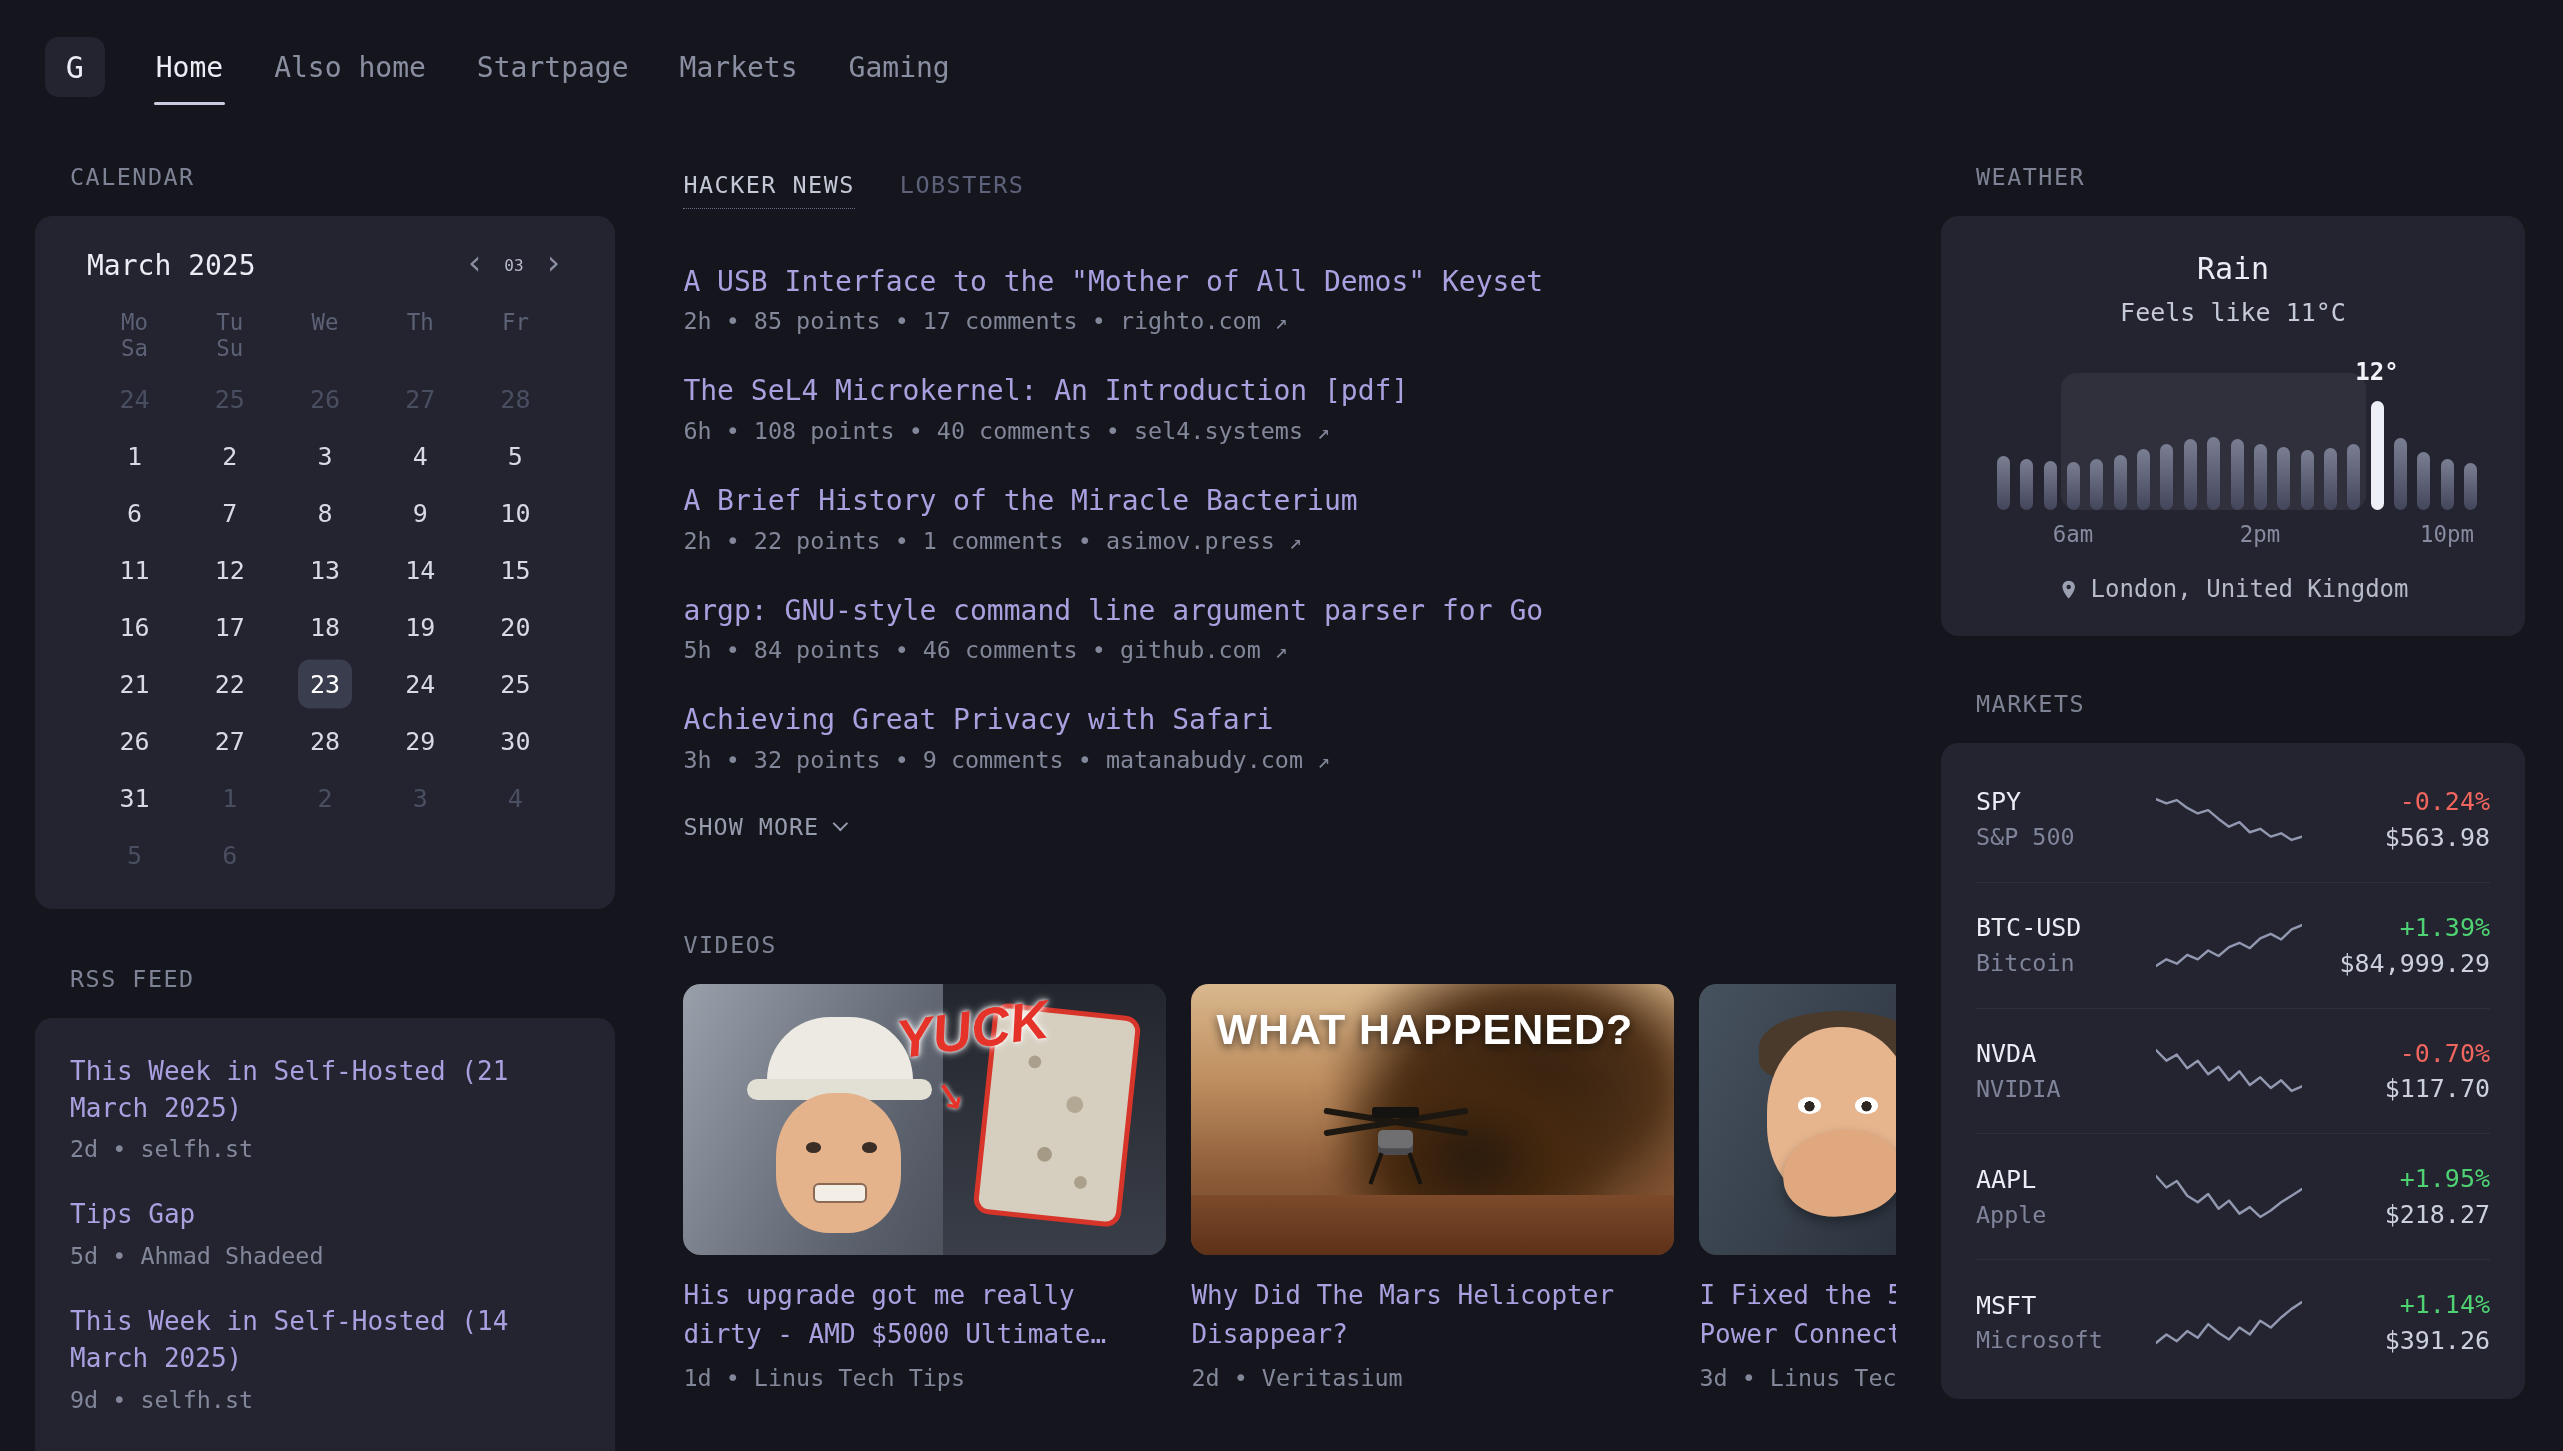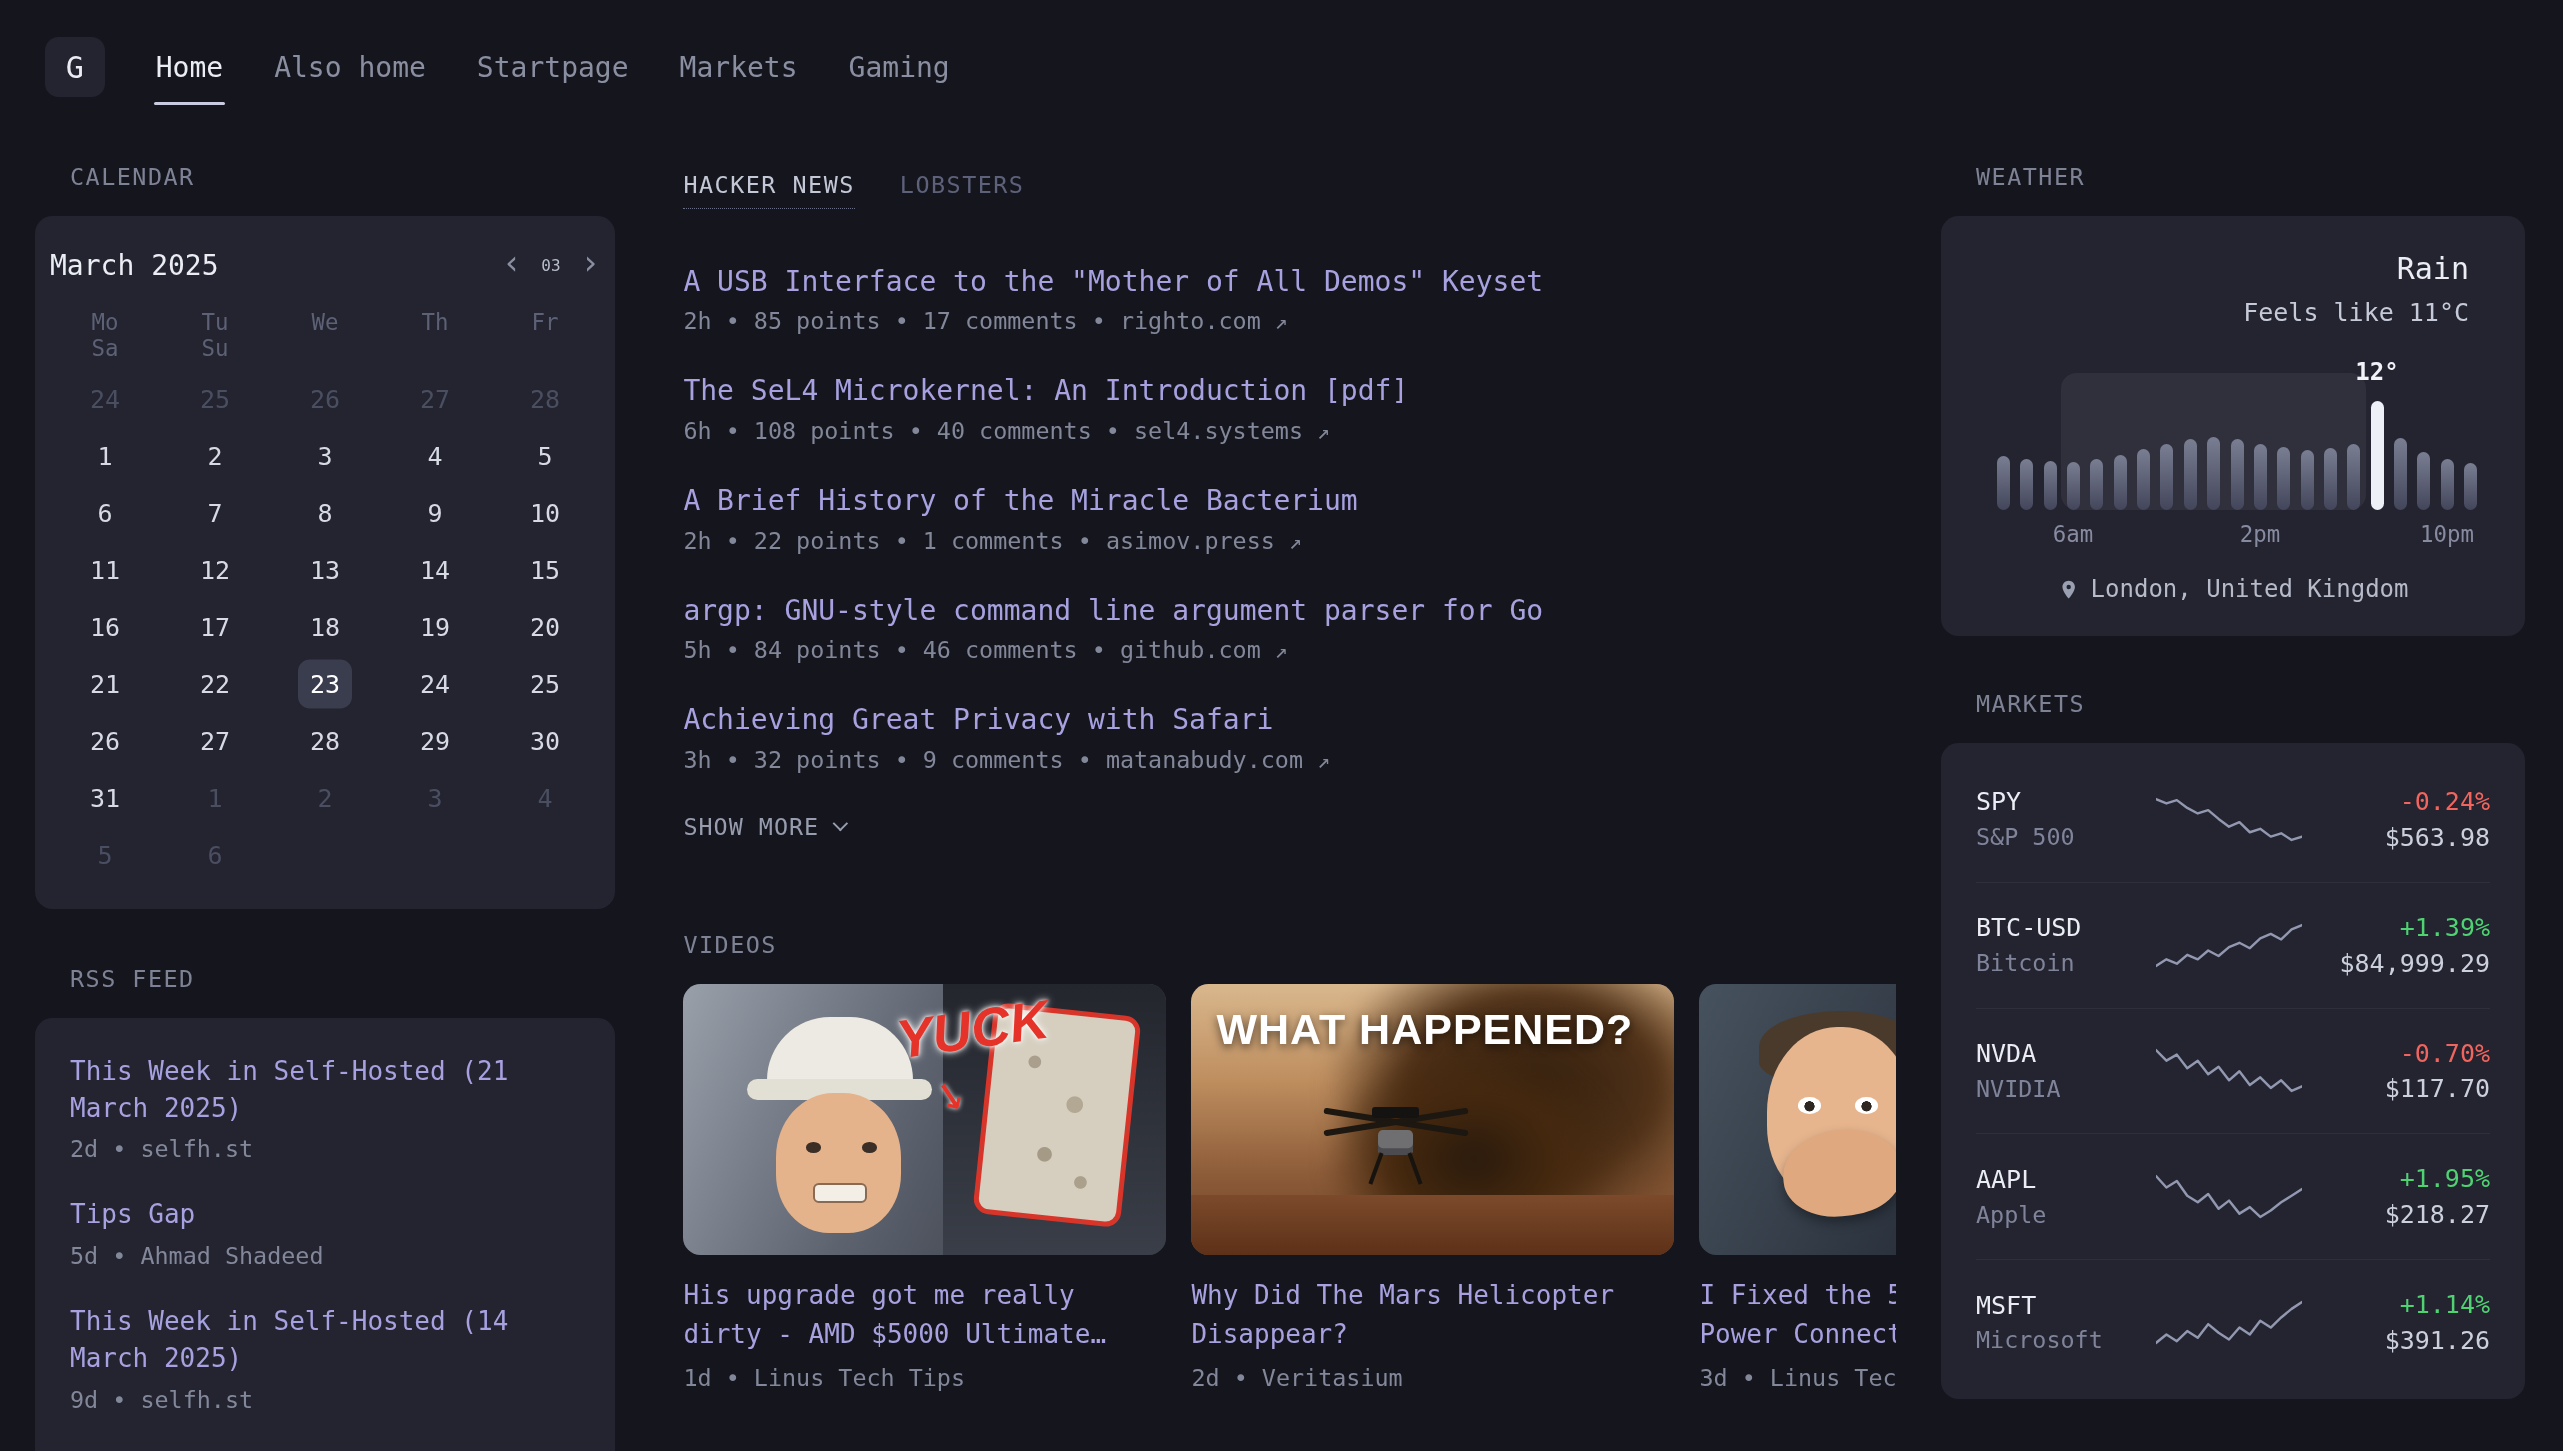--- a/index.html
+++ b/index.html
@@ -31,7 +31,7 @@
   .card{background:var(--card,#232430);border-radius:17.5px}
 
   
-  .cal-card{padding:33px 15px 25px}
+  .cal-card{padding:33px 52px 25px}
   .cal-head{display:flex;justify-content:space-between;align-items:center}
   .cal-title{font-size:28px;color:var(--bright,#ebedf4)}
   .cal-ctrl{display:flex;align-items:center;gap:19.5px}

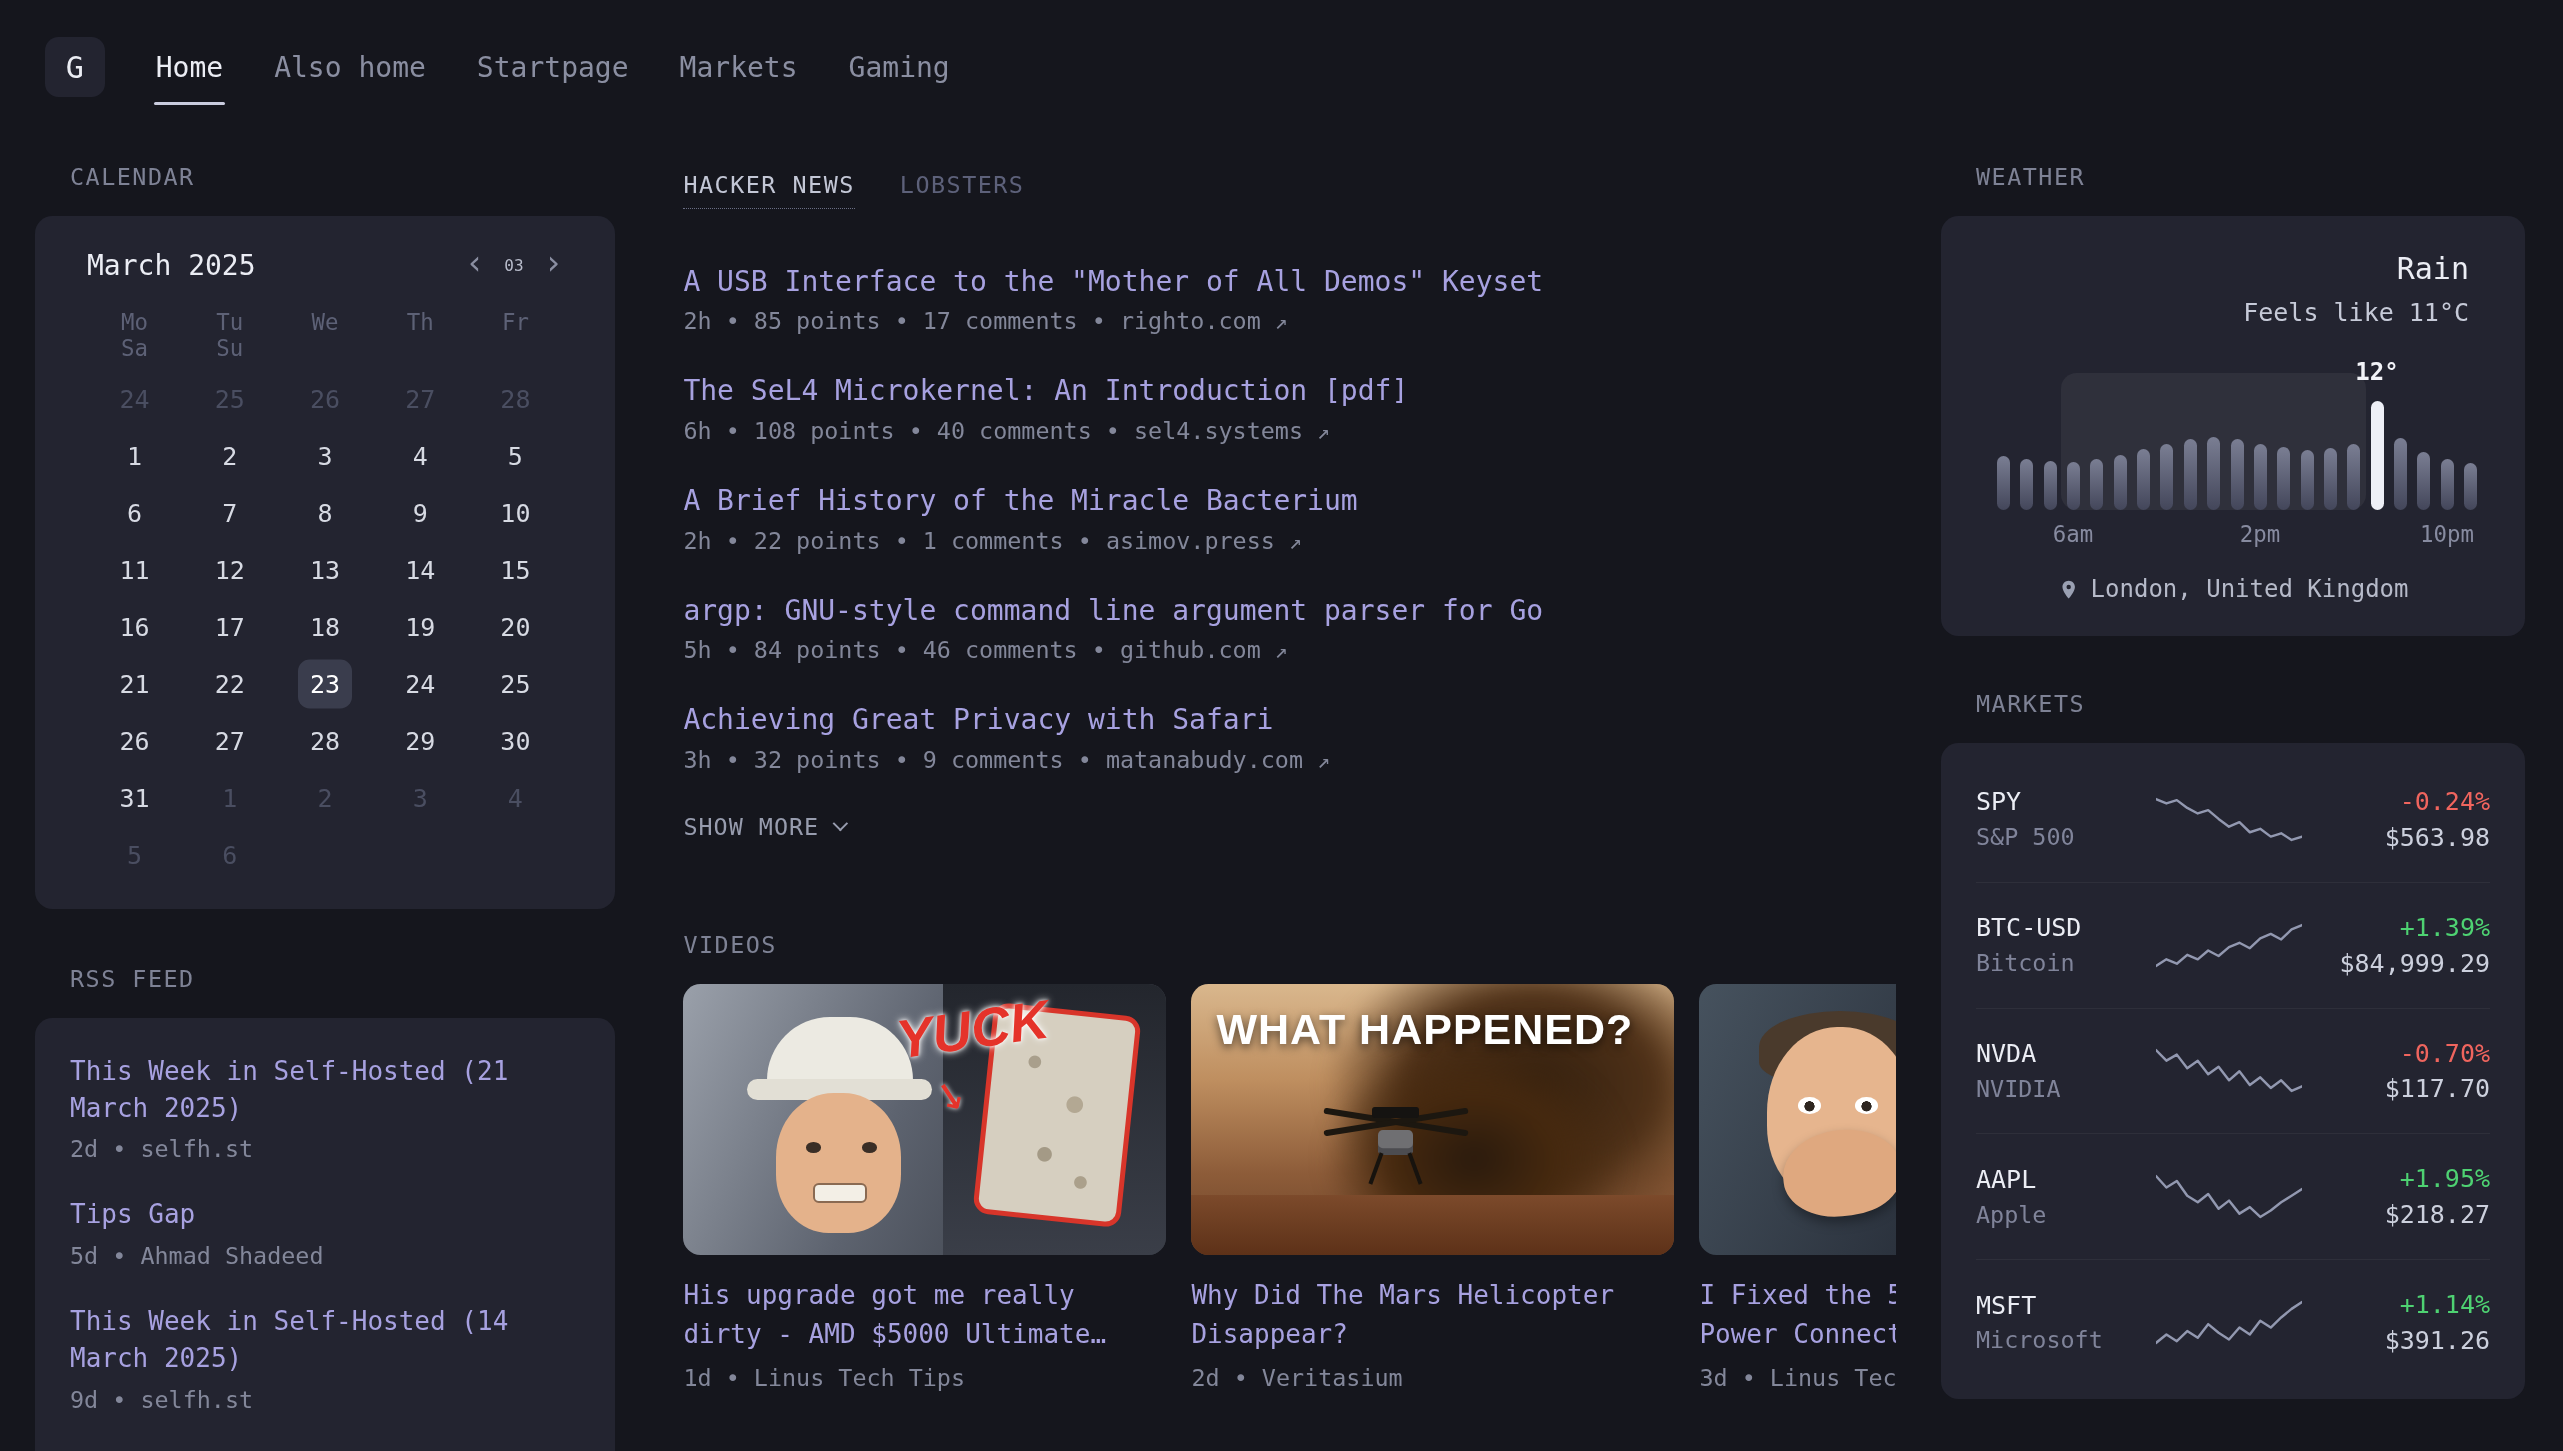--- a/index.html
+++ b/index.html
@@ -120,7 +120,7 @@
     transform:rotate(-6deg);box-shadow:0 5.8px 11.7px rgba(0,0,0,.35)}
 
   
-  .wx-card{padding:35px 56px 33px;text-align:right}
+  .wx-card{padding:35px 56px 33px;text-align:center}
   .wx-cond{font-size:30px;color:var(--bright,#ebedf4)}
   .wx-feels{font-size:25px;color:#c6cad8;margin-top:11.7px}
   .wx-chart{position:relative;width:480px;height:148px;margin:35px auto 0}

